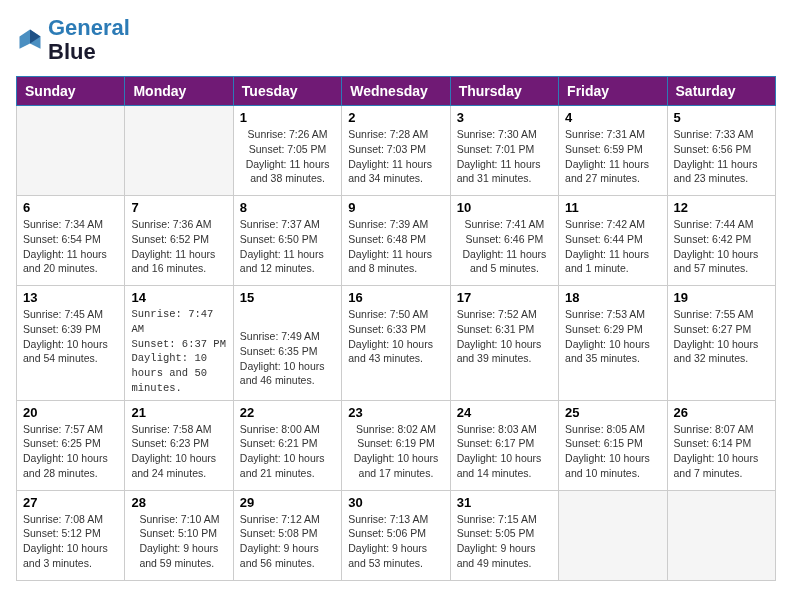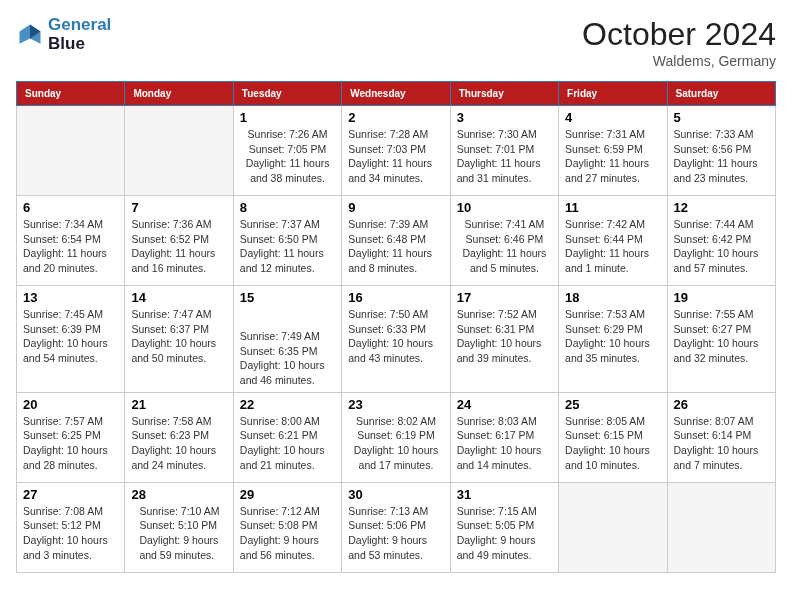--- a/index.html
+++ b/index.html
@@ -88,7 +88,7 @@
       <polygon points="16,4 28,12 16,20" fill="#1a4a80" opacity="0.9"></polygon>
     </svg>
     <div>
-      <div style="font-size:17px;font-weight:bold;color:#1a1a2e;line-height:1.1;">
+      <div style="font-size:22px;font-weight:bold;color:#1a1a2e;line-height:1.1;">
         <span style="color:#2c7bb6;">General</span><br>
         <span>Blue</span>
       </div>

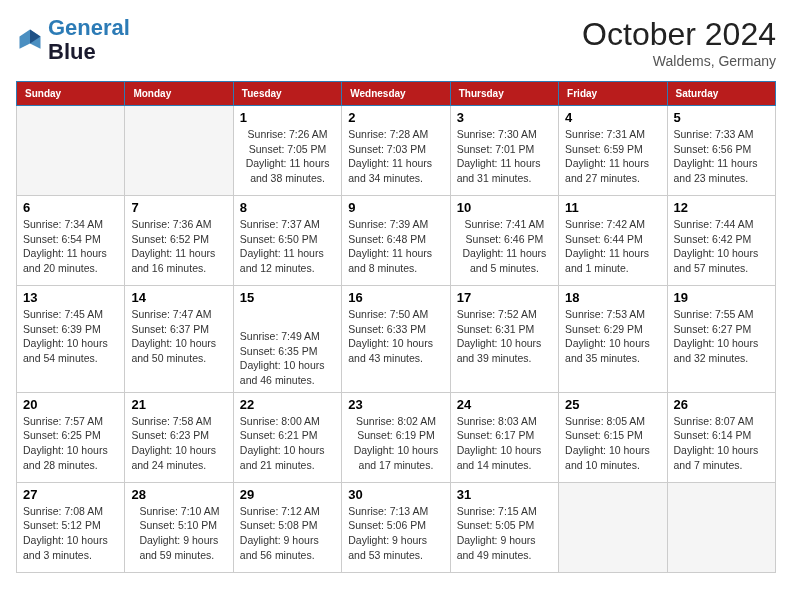--- a/index.html
+++ b/index.html
@@ -94,10 +94,6 @@
       </div>
     </div>
   </div>
-  <div class="title-block">
-    <div class="month-title">October 2024</div>
-    <div class="location">Waldems, Germany</div>
-  </div>
 </div>
 
 <table class="calendar" id="cal-table">

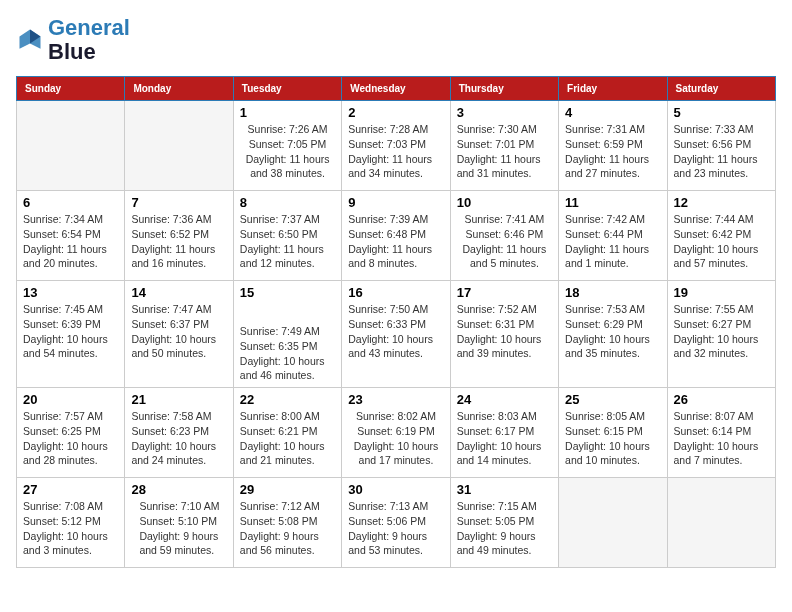--- a/index.html
+++ b/index.html
@@ -43,11 +43,11 @@
       font-size: 11px;
     }
     .calendar th {
-      background: #b91c1c;
+      background: #701a75;
       color: #fff;
       text-align: left;
       padding: 6px 8px;
-      font-size: 10px;
+      font-size: 14px;
       font-weight: bold;
       border: 1px solid #2c7bb6;
     }

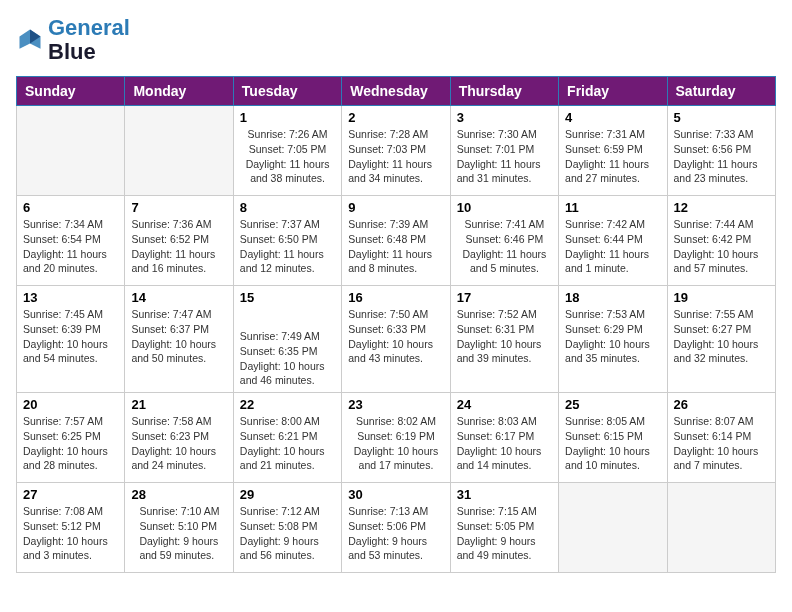--- a/index.html
+++ b/index.html
@@ -196,7 +196,7 @@
         </td>
         <td>
           <span class="day-number">14</span>
-          <div class="day-info" style="white-space: pre-line;">Sunrise: 7:47 AM
+          <div class="day-info" style="white-space: pre-line; font-family: Liberation Mono, monospace;">Sunrise: 7:47 AM
 Sunset: 6:37 PM
 Daylight: 10 hours and 50 minutes.</div>
         </td>

